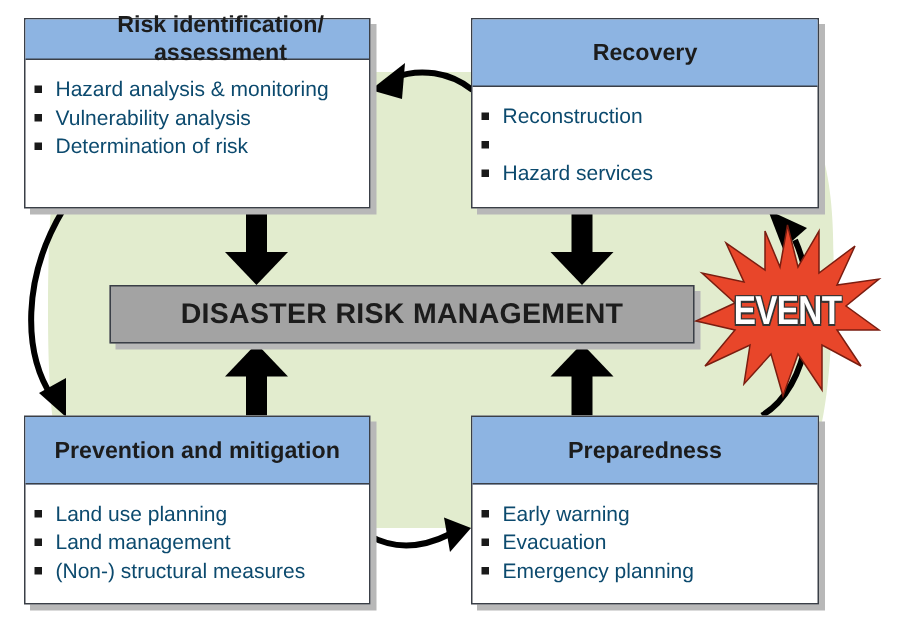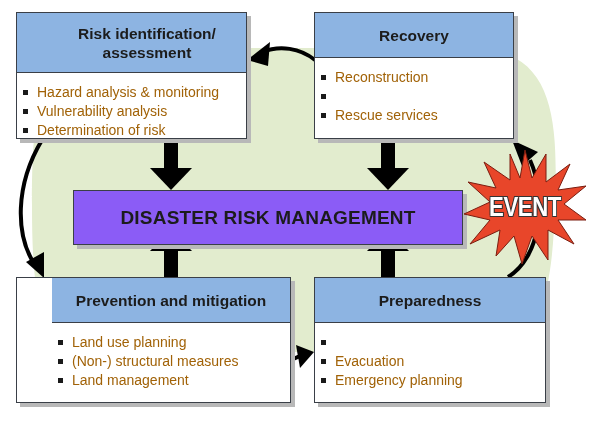--- a/index.html
+++ b/index.html
@@ -75,7 +75,7 @@
   </svg>
 
   <div class="box" style="left:16px; top:12px; width:231px; height:127px;">
-    <div class="hdr" style="height:60px;padding-left:31px;">Risk identification/ assessment</div>
+    <div class="hdr" style="height:27px;padding-left:31px;">Risk identification/ assessment</div>
     <ul>
       <li><span class="blt"></span><span>Hazard analysis &amp; monitoring</span></li>
       <li><span class="blt"></span><span>Vulnerability analysis</span></li>

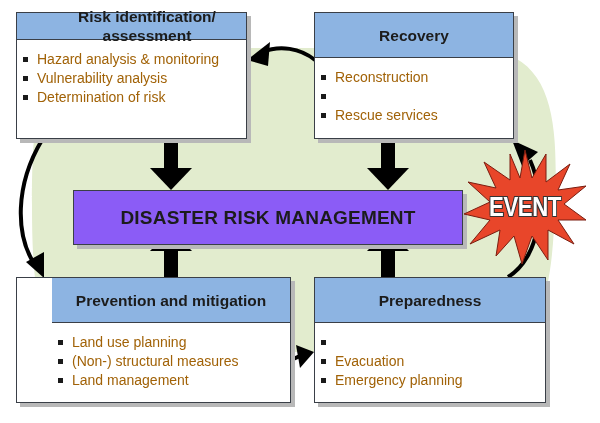--- a/index.html
+++ b/index.html
@@ -83,7 +83,7 @@
     </ul>
   </div>
 
-  <div class="box" style="left:314px; top:12px; width:200px; height:127px;">
+  <div class="box" style="left:314px; top:12px; width:232px; height:127px;">
     <div class="hdr" style="height:45px;">Recovery</div>
     <ul>
       <li><span class="blt"></span><span>Reconstruction</span></li>

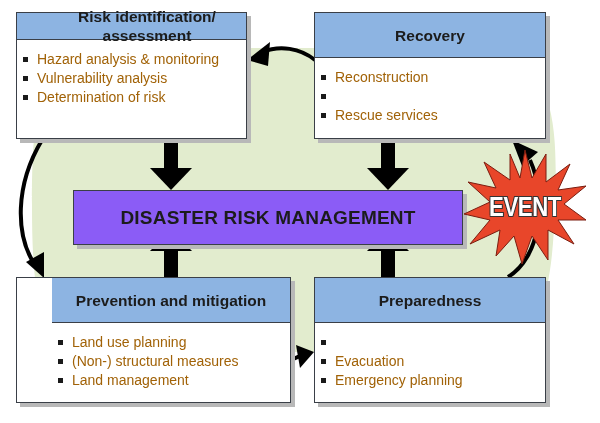--- a/index.html
+++ b/index.html
@@ -14,7 +14,7 @@
               text-align: center; font-weight: bold; color: #1c1c1c;
               font-size: 15.5px; line-height: 19px; box-sizing: border-box; }
   .box ul { list-style: none; margin: 0; padding: 10px 0 0 6px; }
-  .box li { font-size: 14px; line-height: 19px; color: #a16207; white-space: nowrap; }
+  .box li { font-size: 14px; line-height: 19px; color: #0c4a6e; white-space: nowrap; }
   .box li .blt { display: inline-block; width: 5px; height: 5px; background: #1a1a1a;
                  margin: 0 9px 2px 0; vertical-align: middle; }
   .banner { position: absolute; left: 73px; top: 190px; width: 390px; height: 55px;

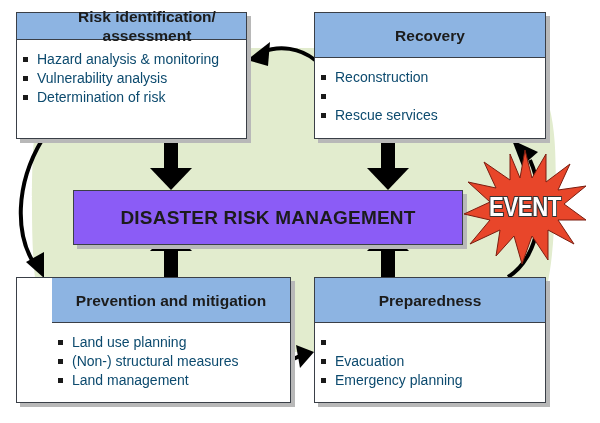--- a/index.html
+++ b/index.html
@@ -88,7 +88,7 @@
     <ul>
       <li><span class="blt"></span><span>Reconstruction</span></li>
       <li><span class="blt"></span></li>
-      <li><span class="blt"></span><span>Rescue services</span></li>
+      <li><span class="blt"></span><span>Hazard services</span></li>
     </ul>
   </div>
 

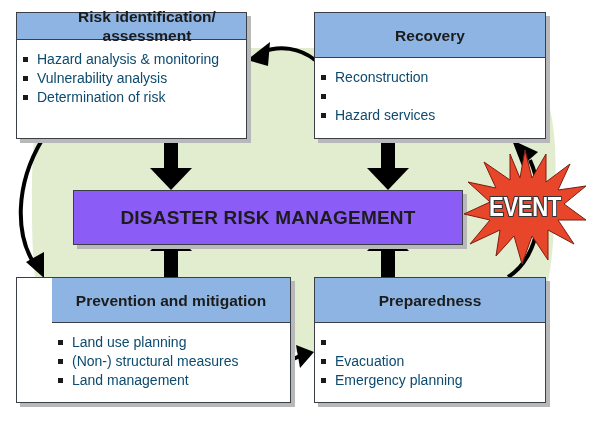--- a/index.html
+++ b/index.html
@@ -17,8 +17,8 @@
   .box li { font-size: 14px; line-height: 19px; color: #0c4a6e; white-space: nowrap; }
   .box li .blt { display: inline-block; width: 5px; height: 5px; background: #1a1a1a;
                  margin: 0 9px 2px 0; vertical-align: middle; }
-  .banner { position: absolute; left: 73px; top: 190px; width: 390px; height: 55px;
-            background: #8b5cf6; border: 1.5px solid #3a3f47; box-sizing: border-box;
+  .banner { position: absolute; left: 73px; top: 190px; width: 390px; height: 39px;
+            background: #a3a3a3; border: 1.5px solid #3a3f47; box-sizing: border-box;
             box-shadow: 4px 4px 0 #b8b8b8;
             display: flex; align-items: center; justify-content: center;
             font-weight: bold; font-size: 19px; color: #1c1c1c; letter-spacing: 0.2px; }

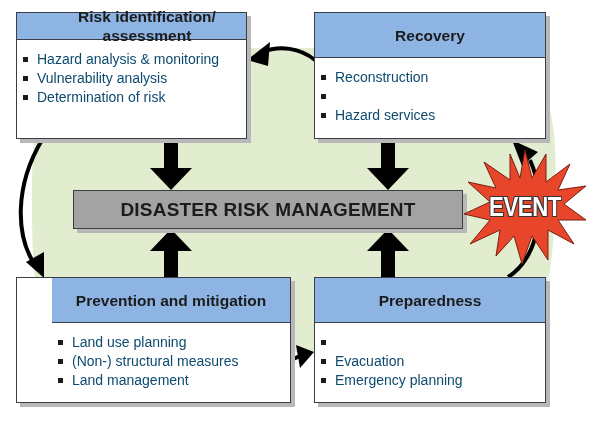--- a/index.html
+++ b/index.html
@@ -94,7 +94,7 @@
 
   <div class="banner">DISASTER RISK MANAGEMENT</div>
 
-  <div class="box" style="left:16px; top:277px; width:275px; height:126px;padding-left:35px;">
+  <div class="box" style="left:16px; top:277px; width:231px; height:126px;">
     <div class="hdr" style="height:45px;">Prevention and mitigation</div>
     <ul>
       <li><span class="blt"></span><span>Land use planning</span></li>

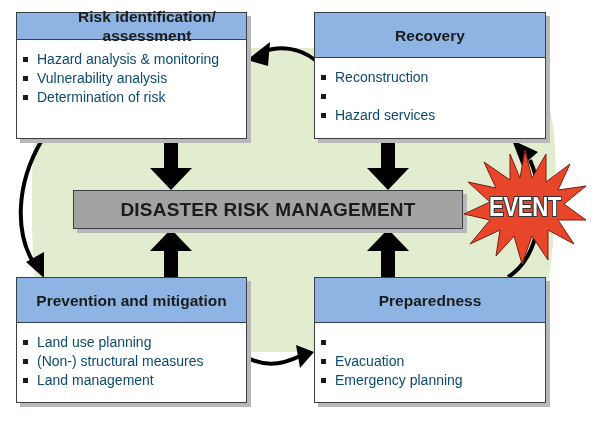--- a/index.html
+++ b/index.html
@@ -106,7 +106,7 @@
   <div class="box" style="left:314px; top:277px; width:232px; height:126px;">
     <div class="hdr" style="height:45px;">Preparedness</div>
     <ul>
-      <li><span class="blt"></span></li>
+      <li><span class="blt"></span><span>Early warning</span></li>
       <li><span class="blt"></span><span>Evacuation</span></li>
       <li><span class="blt"></span><span>Emergency planning</span></li>
     </ul>

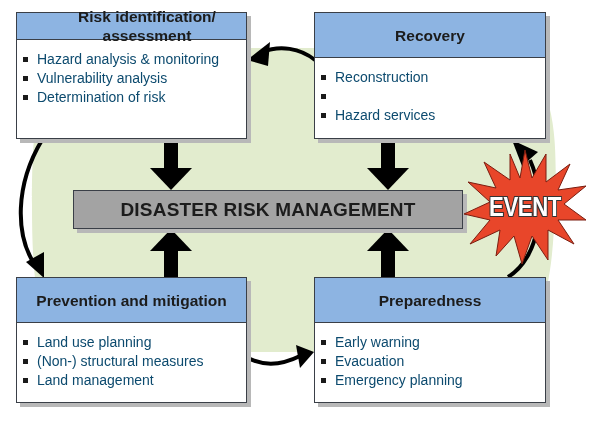--- a/index.html
+++ b/index.html
@@ -98,8 +98,8 @@
     <div class="hdr" style="height:45px;">Prevention and mitigation</div>
     <ul>
       <li><span class="blt"></span><span>Land use planning</span></li>
+      <li><span class="blt"></span><span>Land management</span></li>
       <li><span class="blt"></span><span>(Non-) structural measures</span></li>
-      <li><span class="blt"></span><span>Land management</span></li>
     </ul>
   </div>
 

